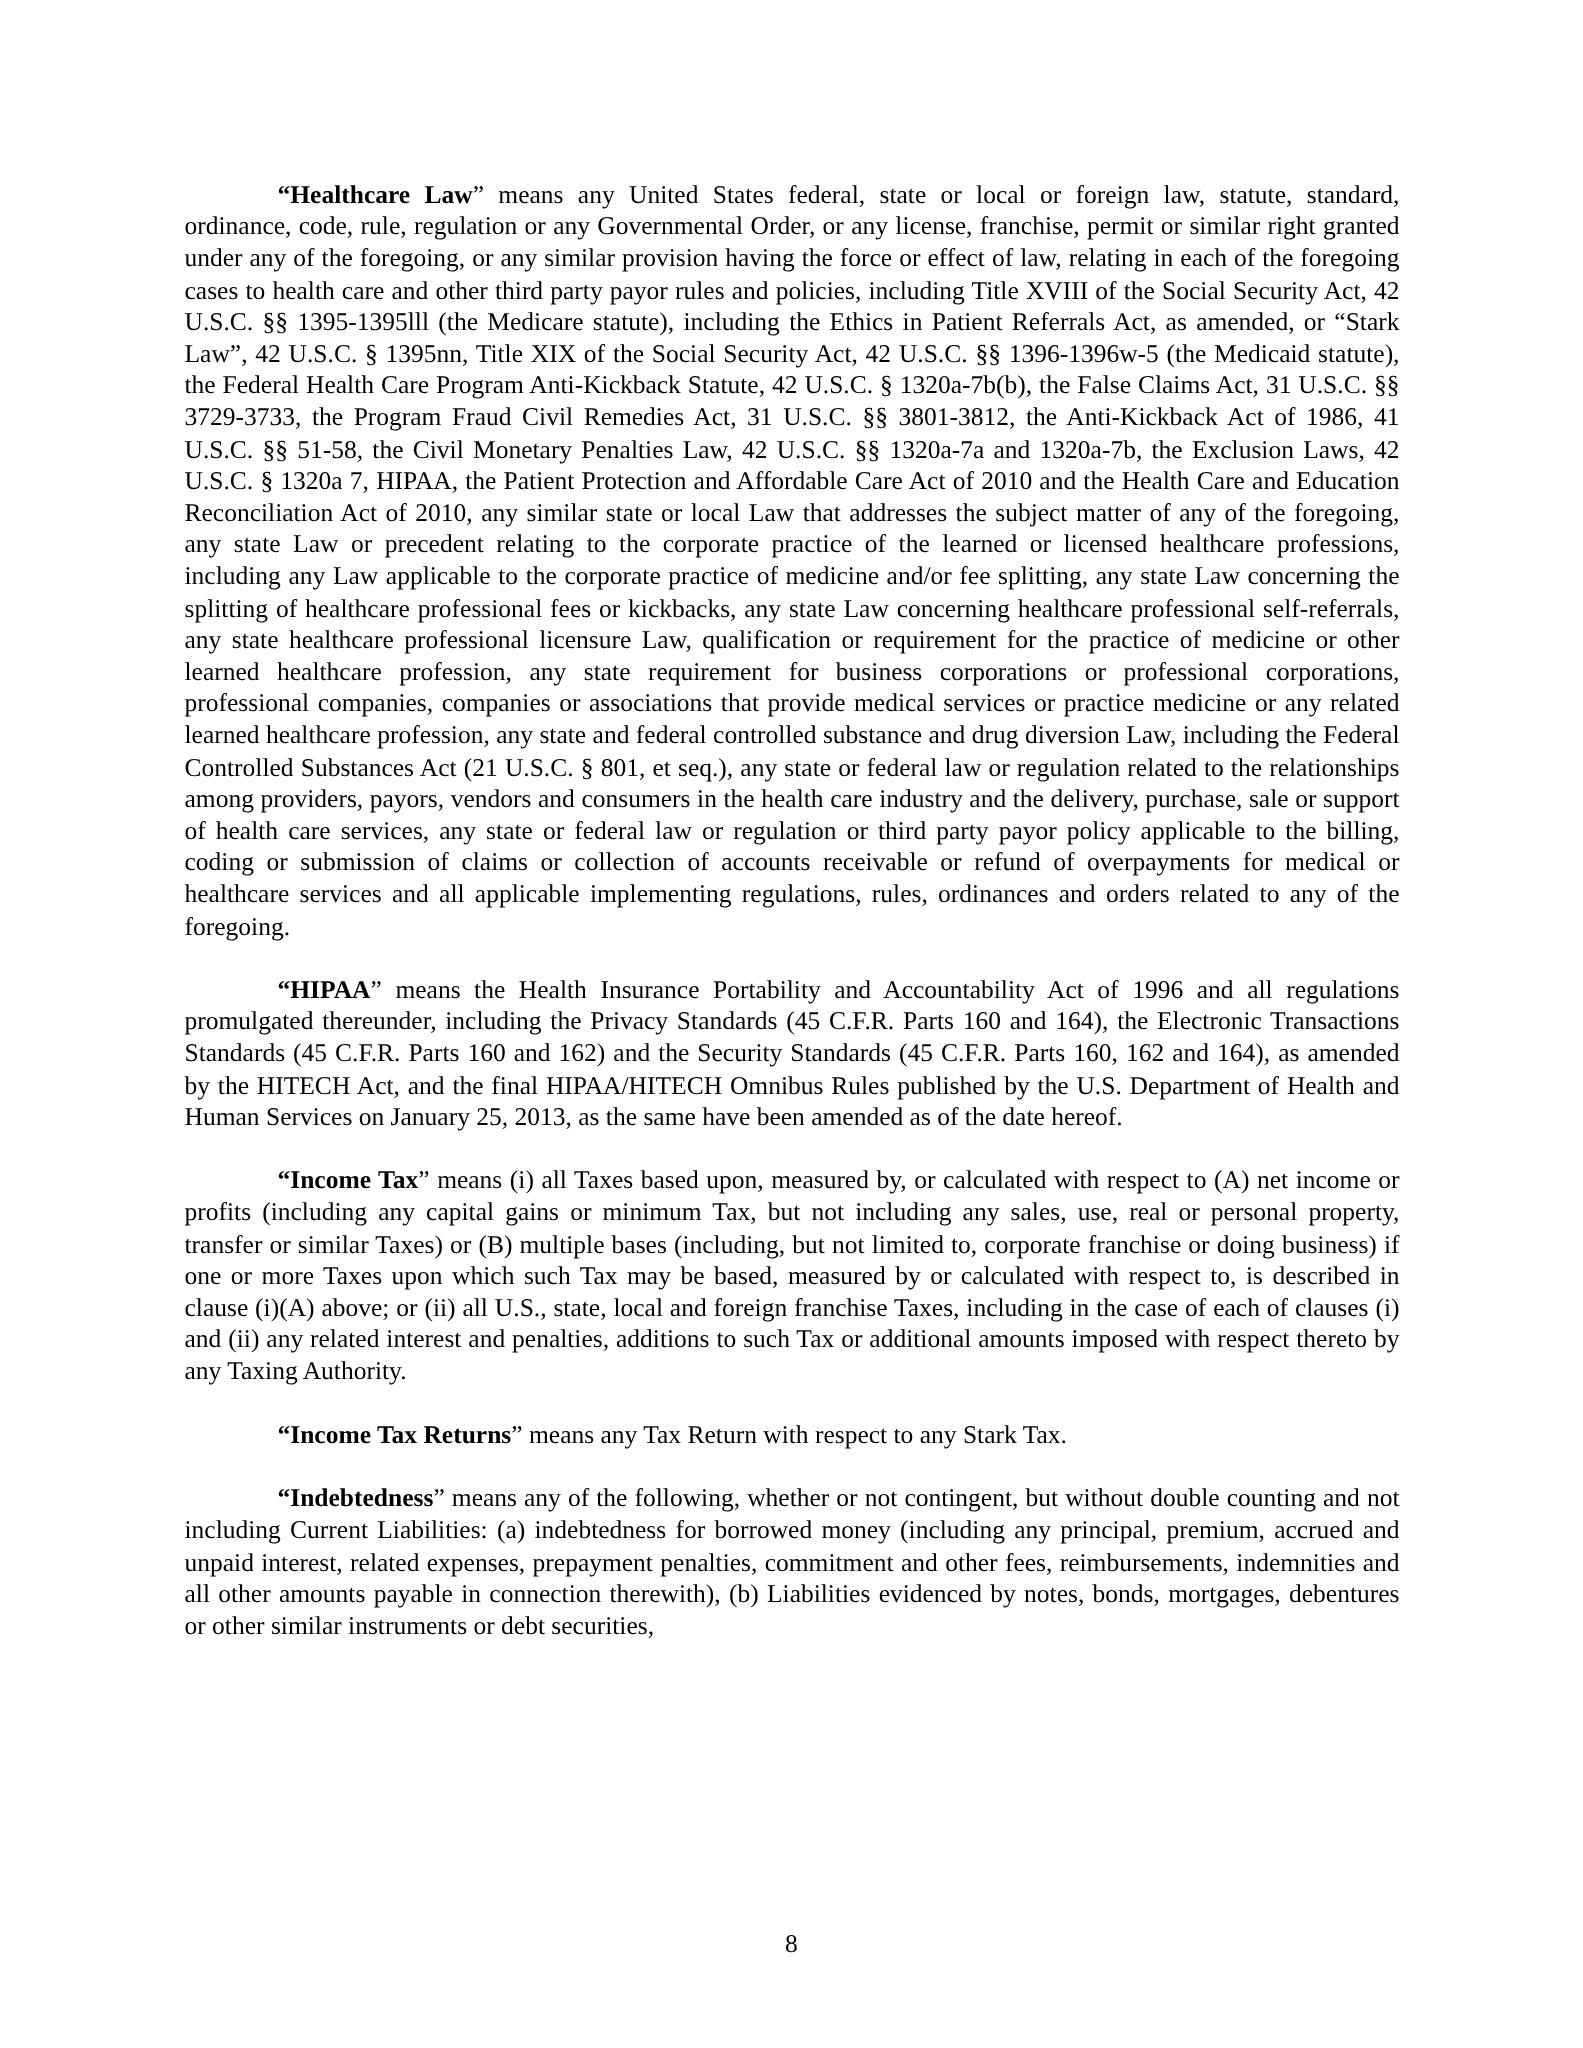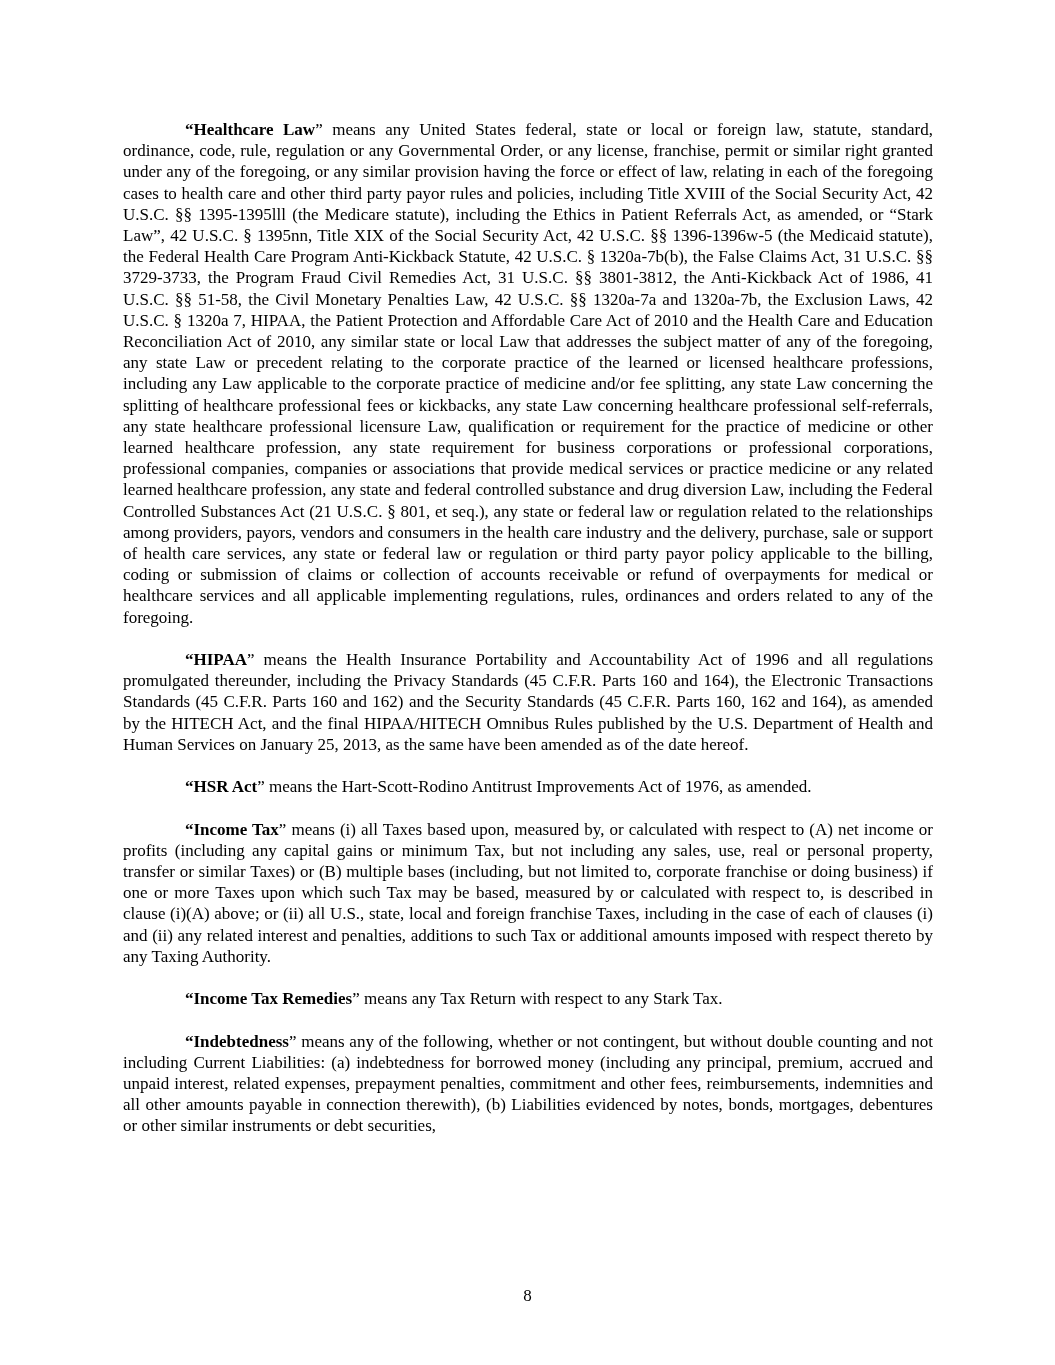--- a/index.html
+++ b/index.html
@@ -55,7 +55,6 @@
 
     <p class="def"><b class="term">“HIPAA</b><span>” means the Health Insurance Portability and Accountability Act of 1996 and all regulations promulgated thereunder, including the Privacy Standards (45 C.F.R. Parts 160 and 164), the Electronic Transactions Standards (45 C.F.R. Parts 160 and 162) and the Security Standards (45 C.F.R. Parts 160, 162 and 164), as amended by the HITECH Act, and the final HIPAA/HITECH Omnibus Rules published by the U.S. Department of Health and Human Services on January 25, 2013, as the same have been amended as of the date hereof.</span></p>
 
-    <p class="def"><b class="term">“HSR Act</b><span>” means the Hart-Scott-Rodino Antitrust Improvements Act of 1976, as amended.</span></p>
 
     <p class="def"><b class="term">“Income Tax</b><span>” means (i) all Taxes based upon, measured by, or calculated with respect to (A) net income or profits (including any capital gains or minimum Tax, but not including any sales, use, real or personal property, transfer or similar Taxes) or (B) multiple bases (including, but not limited to, corporate franchise or doing business) if one or more Taxes upon which such Tax may be based, measured by or calculated with respect to, is described in clause (i)(A) above; or (ii) all U.S., state, local and foreign franchise Taxes, including in the case of each of clauses (i) and (ii) any related interest and penalties, additions to such Tax or additional amounts imposed with respect thereto by any Taxing Authority.</span></p>
 

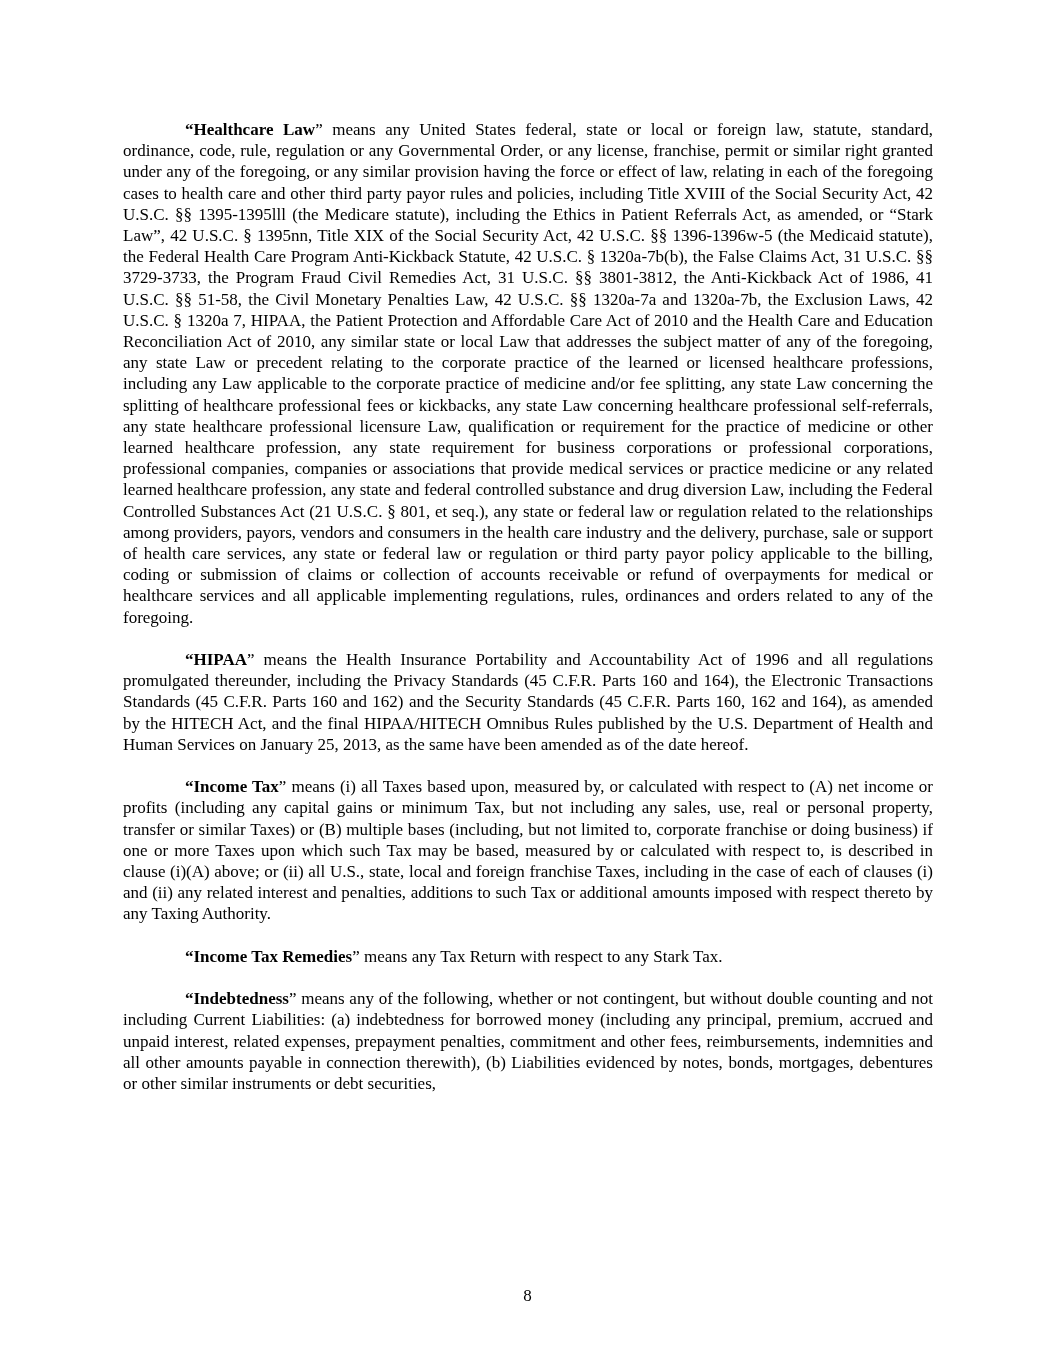--- a/index.html
+++ b/index.html
@@ -58,7 +58,7 @@
 
     <p class="def"><b class="term">“Income Tax</b><span>” means (i) all Taxes based upon, measured by, or calculated with respect to (A) net income or profits (including any capital gains or minimum Tax, but not including any sales, use, real or personal property, transfer or similar Taxes) or (B) multiple bases (including, but not limited to, corporate franchise or doing business) if one or more Taxes upon which such Tax may be based, measured by or calculated with respect to, is described in clause (i)(A) above; or (ii) all U.S., state, local and foreign franchise Taxes, including in the case of each of clauses (i) and (ii) any related interest and penalties, additions to such Tax or additional amounts imposed with respect thereto by any Taxing Authority.</span></p>
 
-    <p class="def"><b class="term">“Income Tax Remedies</b><span>” means any Tax Return with respect to any Stark Tax.</span></p>
+    <p class="def"><b class="term">“Income Tax Returns</b><span>” means any Tax Return with respect to any Stark Tax.</span></p>
 
     <p class="def"><b class="term">“Indebtedness</b><span>” means any of the following, whether or not contingent, but without double counting and not including Current Liabilities:  (a) indebtedness for borrowed money (including any principal, premium, accrued and unpaid interest, related expenses, prepayment penalties, commitment and other fees, reimbursements, indemnities and all other amounts payable in connection therewith), (b) Liabilities evidenced by notes, bonds, mortgages, debentures or other similar instruments or debt securities,</span></p>
 

